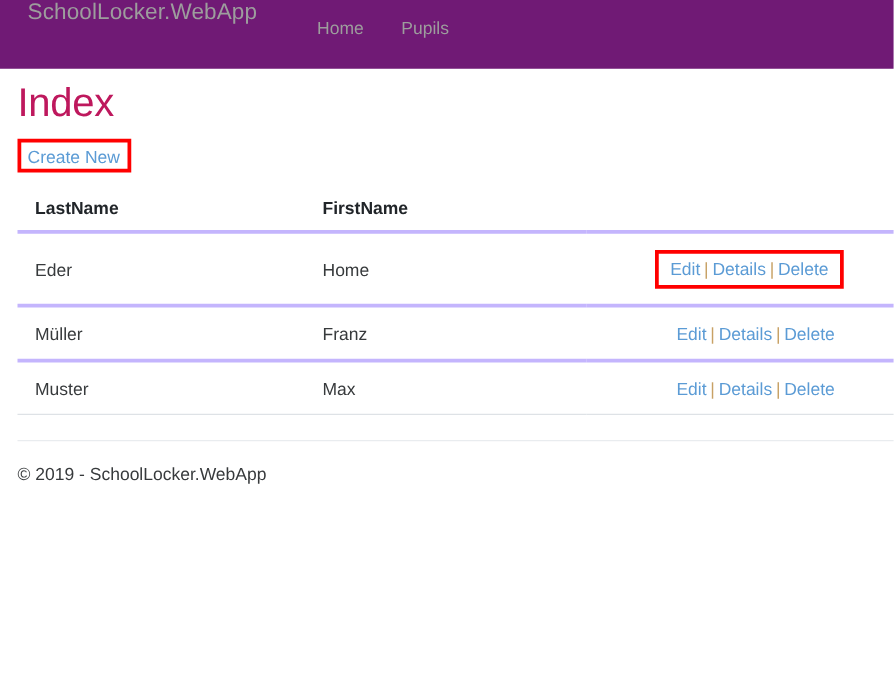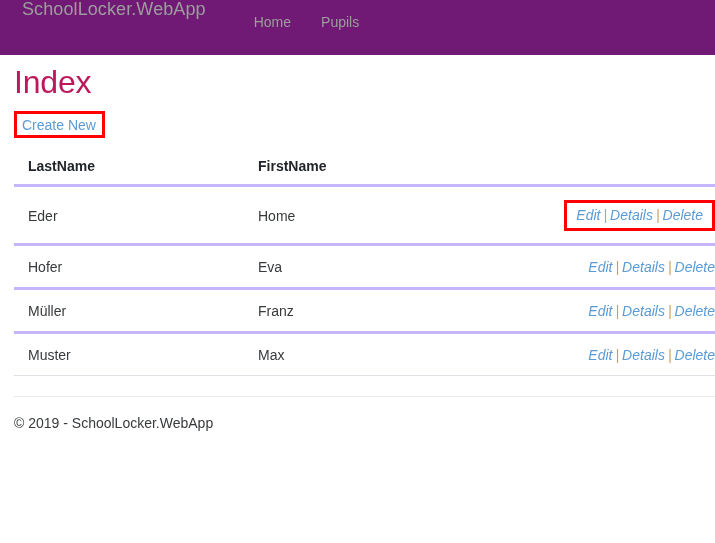--- a/index.html
+++ b/index.html
@@ -122,8 +122,7 @@
   td.actions {
     position: relative;
     padding-left: 0;
-    text-align: right;
-    font-style: italic;
+    text-align: center;
   }
   .actions-inner {
     display: inline-block;

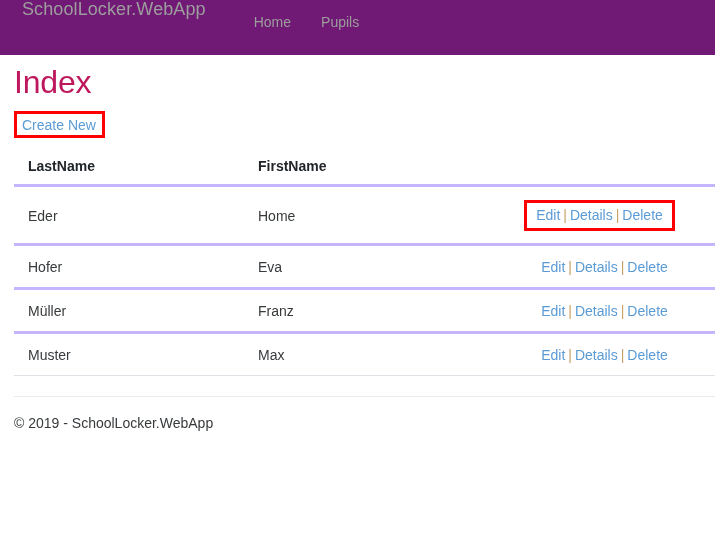--- a/index.html
+++ b/index.html
@@ -198,11 +198,6 @@
           <td class="actions highlight"><span class="actions-inner"><a class="link" href="#">Edit</a><span class="sep">|</span><a class="link" href="#">Details</a><span class="sep">|</span><a class="link" href="#">Delete</a></span></td>
         </tr>
         <tr>
-          <td>Hofer</td>
-          <td>Eva</td>
-          <td class="actions"><span class="actions-inner"><a class="link" href="#">Edit</a><span class="sep">|</span><a class="link" href="#">Details</a><span class="sep">|</span><a class="link" href="#">Delete</a></span></td>
-        </tr>
-        <tr>
           <td>Müller</td>
           <td>Franz</td>
           <td class="actions"><span class="actions-inner"><a class="link" href="#">Edit</a><span class="sep">|</span><a class="link" href="#">Details</a><span class="sep">|</span><a class="link" href="#">Delete</a></span></td>

